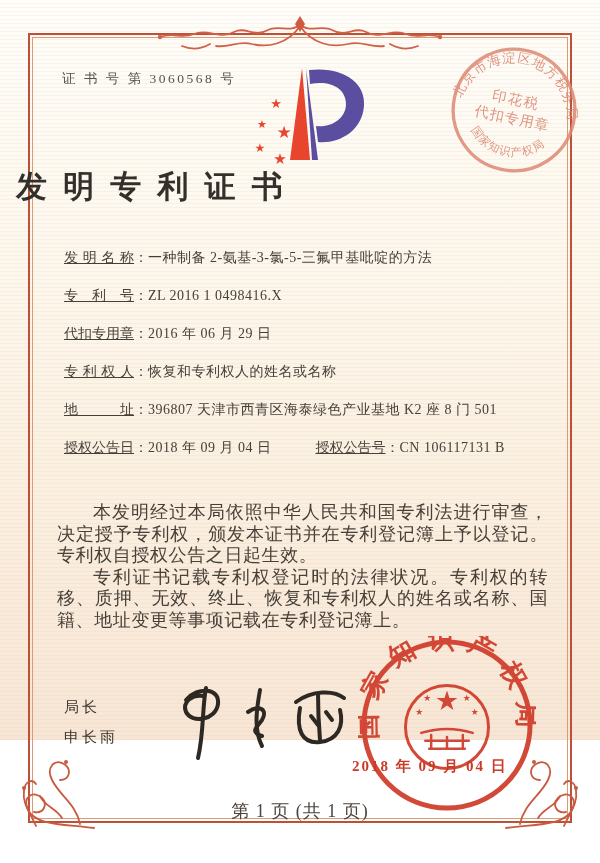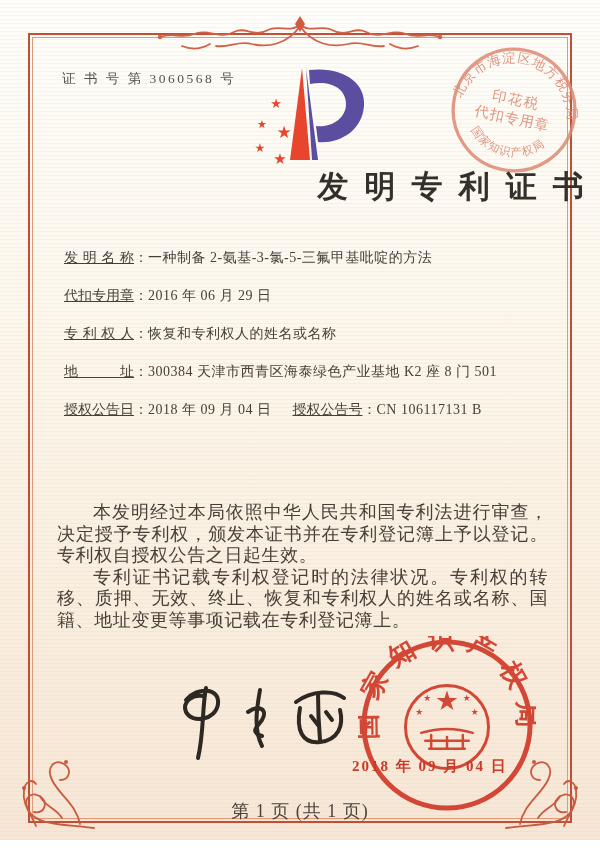--- a/index.html
+++ b/index.html
@@ -5,7 +5,7 @@
   html,body{margin:0;padding:0;}
   body{width:600px;height:863px;overflow:hidden;
        font-family:"Liberation Serif","DejaVu Serif",serif;}
-  .page{position:relative;width:600px;height:840px;
+  .page{position:relative;width:600px;height:740px;
     background:linear-gradient(180deg,#fefdf9 0%,#fdf9f0 28%,#fbf2e4 58%,#f9ebdb 82%,#f7e6d6 100%);}
   .page::before{content:"";position:absolute;inset:0;pointer-events:none;
     background:repeating-linear-gradient(0deg,rgba(216,160,128,0.10) 0 1px,rgba(255,255,255,0) 1px 4px);}

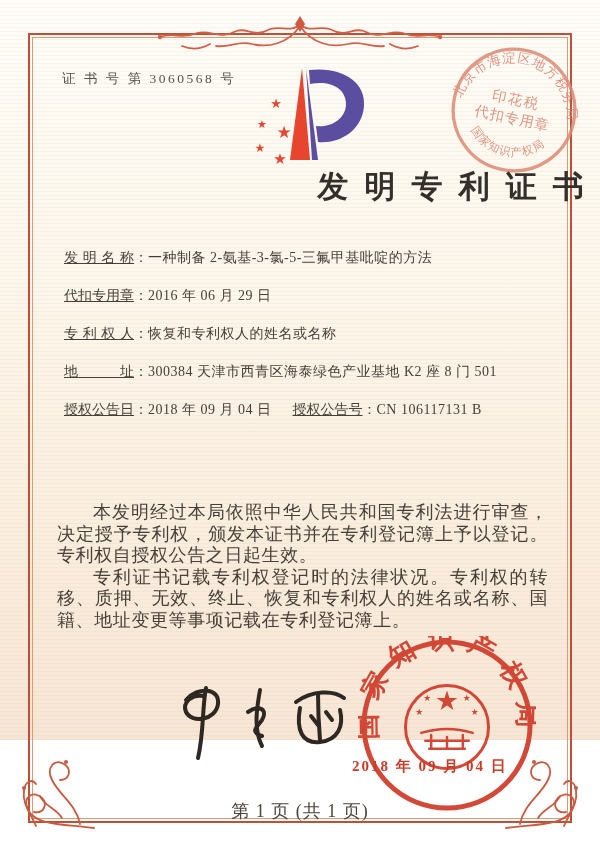--- a/index.html
+++ b/index.html
@@ -13,7 +13,7 @@
     border:2px solid #bd5036;}
   .frame-inner{position:absolute;inset:2px;border:1px solid #dd9a78;}
   .cert-no{position:absolute;left:62px;top:70px;font-size:13.5px;letter-spacing:2.5px;color:#57514b;}
-  .title{position:absolute;left:0;right:0;top:166px;text-align:right;
+  .title{position:absolute;left:0;right:0;top:166px;text-align:left;
     font-size:31px;font-weight:700;letter-spacing:0.52em;padding-left:0.52em;color:#33302b;}
   .fields{position:absolute;left:64px;right:48px;top:246px;font-size:14px;color:#453f38;}
   .field-row{line-height:24px;margin-bottom:14px;white-space:nowrap;}

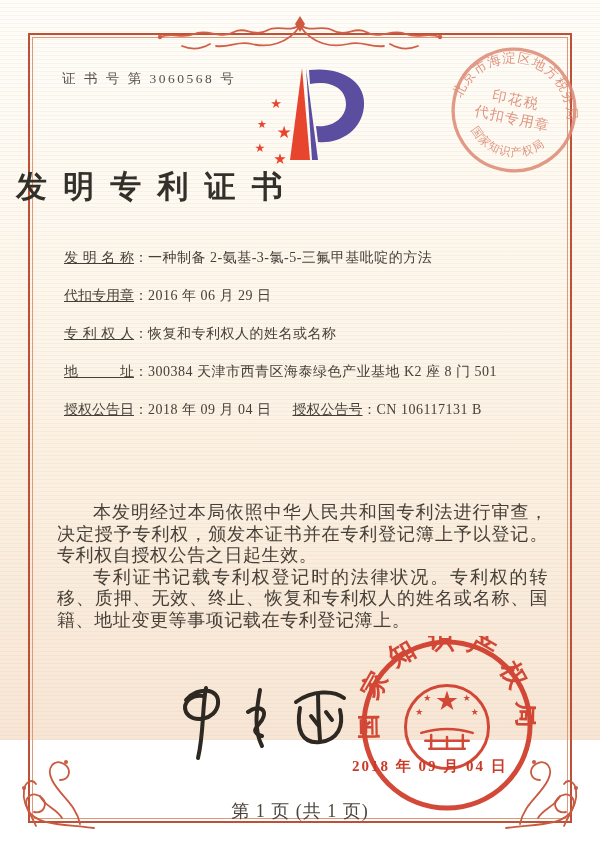--- a/index.html
+++ b/index.html
@@ -122,6 +122,9 @@
       <span class="f-label">发明名称</span><span class="f-colon">：</span><span class="f-value">一种制备 2-氨基-3-氯-5-三氟甲基吡啶的方法</span>
     </div>
     <div class="field-row">
+      <span class="f-label">专利号</span><span class="f-colon">：</span><span class="f-value">ZL 2016 1 0498416.X</span>
+    </div>
+    <div class="field-row">
       <span class="f-label">代扣专用章</span><span class="f-colon">：</span><span class="f-value">2016 年 06 月 29 日</span>
     </div>
     <div class="field-row">

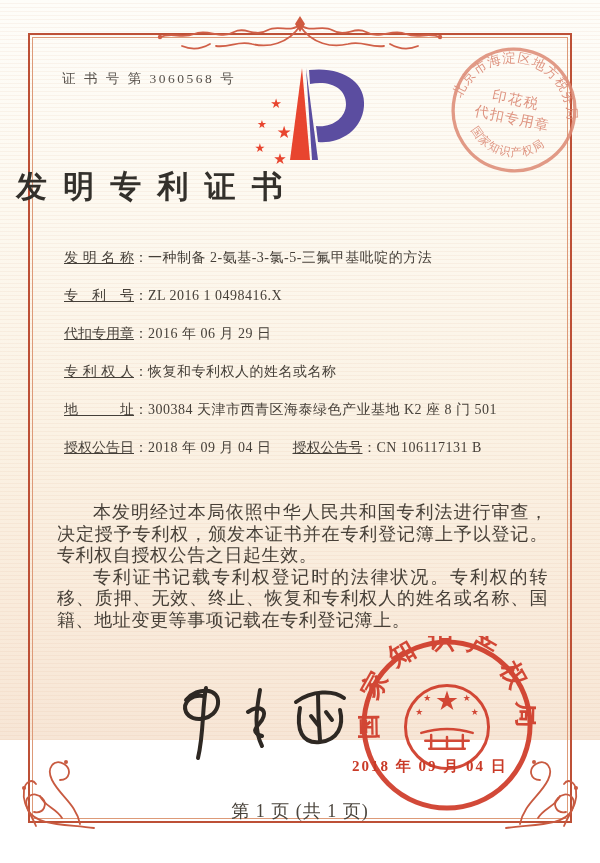--- a/index.html
+++ b/index.html
@@ -131,7 +131,7 @@
       <span class="f-label">专利权人</span><span class="f-colon">：</span><span class="f-value">恢复和专利权人的姓名或名称</span>
     </div>
     <div class="field-row">
-      <span class="f-label">地址</span><span class="f-colon">：</span><span class="f-value">300384 天津市西青区海泰绿色产业基地 K2 座 8 门 501</span>
+      <span class="f-label">地址</span><span class="f-colon">：</span><span class="f-value">396807 天津市西青区海泰绿色产业基地 K2 座 8 门 501</span>
     </div>
     <div class="field-row">
       <span class="f-label">授权公告日</span><span class="f-colon">：</span><span class="f-value">2018 年 09 月 04 日</span><span class="pair2"><span class="f-label" style="width:5em">授权公告号</span><span class="f-colon">：</span><span class="f-value">CN 106117131 B</span></span>

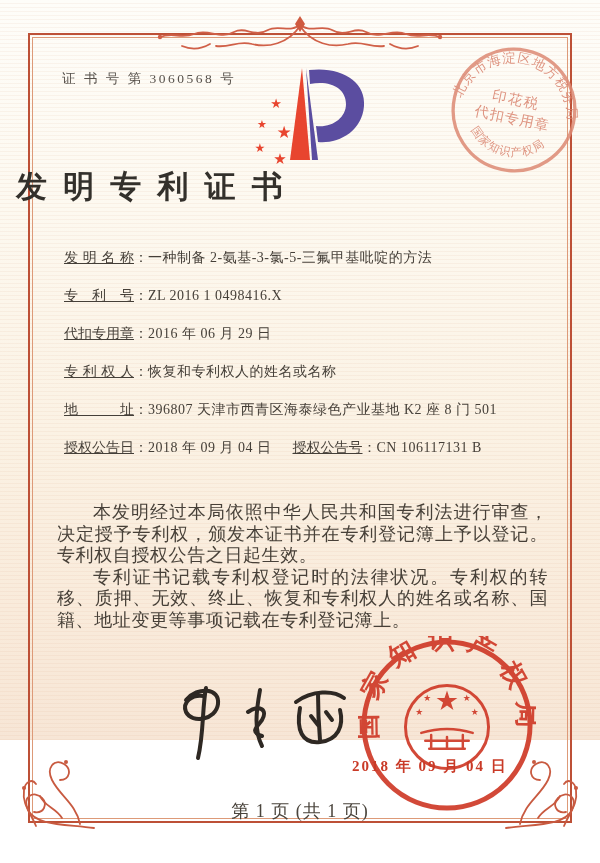--- a/index.html
+++ b/index.html
@@ -20,7 +20,7 @@
   .f-label{display:inline-block;width:5em;text-align:justify;text-align-last:justify;vertical-align:top;text-decoration:underline;}
   .f-colon{display:inline-block;vertical-align:top;}
   .f-value{display:inline-block;vertical-align:top;letter-spacing:0.5px;white-space:normal;max-width:380px;}
-  .pair2{margin-left:21px;}
+  .pair2{margin-left:44px;}
   .body-text{position:absolute;left:57px;right:52px;top:502px;
     font-size:18px;line-height:21.5px;color:#474038;text-align:justify;
     letter-spacing:0.6px;}

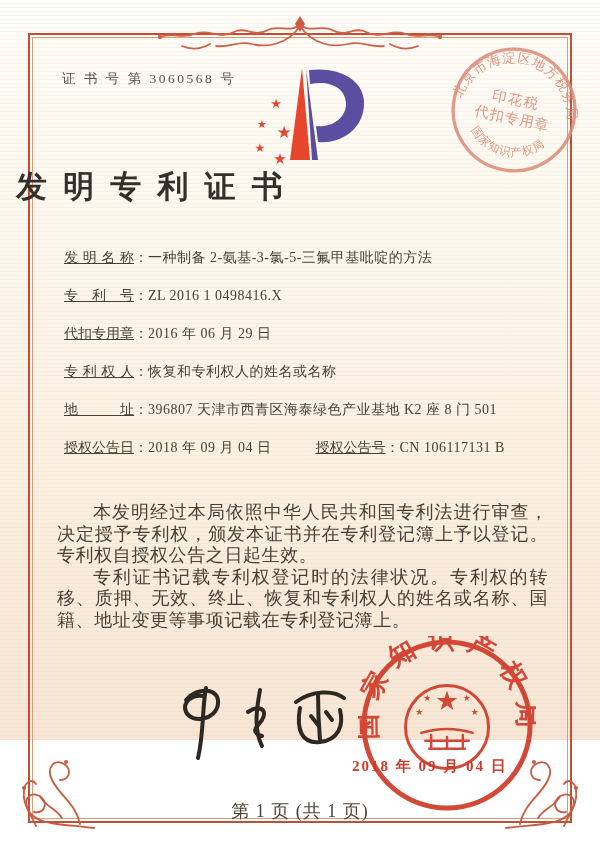--- a/index.html
+++ b/index.html
@@ -143,6 +143,10 @@
     <p>专利证书记载专利权登记时的法律状况。专利权的转移、质押、无效、终止、恢复和专利权人的姓名或名称、国籍、地址变更等事项记载在专利登记簿上。</p>
   </div>
 
+  <div class="sig-block">
+    <div>局长</div>
+    <div class="line2">申长雨</div>
+  </div>
 
   <svg class="sig-svg" width="200" height="90" viewBox="0 0 200 90">
     <g stroke="#2e2823" stroke-width="4" fill="none" stroke-linecap="round">

